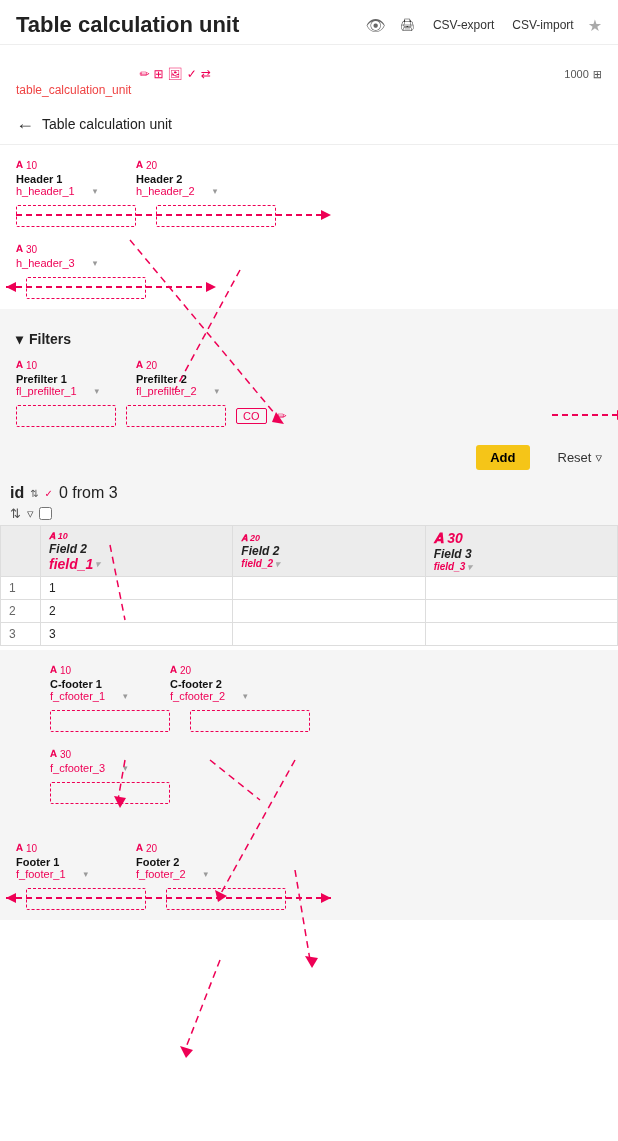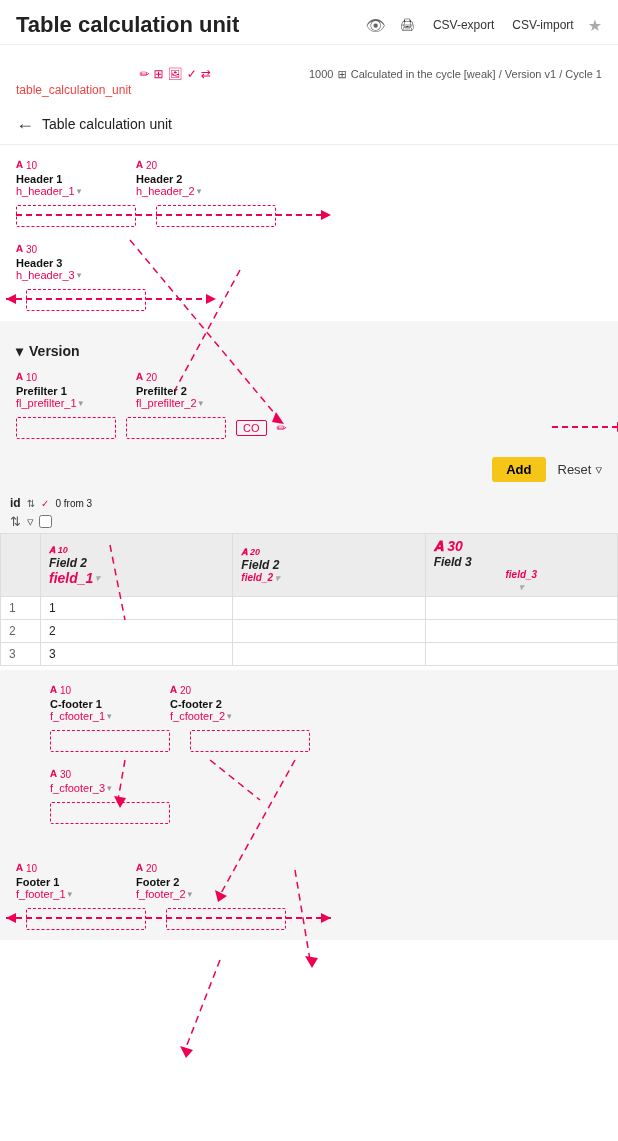--- a/index.html
+++ b/index.html
@@ -299,7 +299,6 @@
     <span class="cycle-info">
       <span>1000</span>
       <span>⊞</span>
-      <span>Calculated in the cycle [weak] / Version v1 / Cycle 1</span>
     </span>
   </div>
 

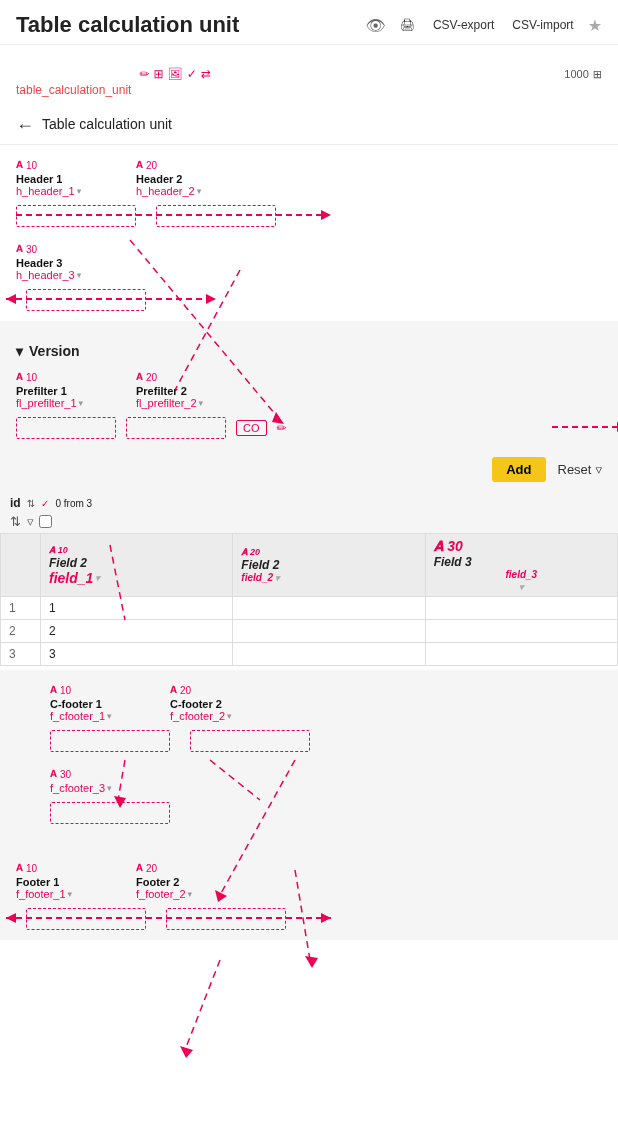--- a/index.html
+++ b/index.html
@@ -134,7 +134,7 @@
       color: #e05;
       display: flex;
       align-items: center;
-      gap: 2px;
+      gap: 18px;
       cursor: pointer;
     }
     .field-var .dropdown-arrow {

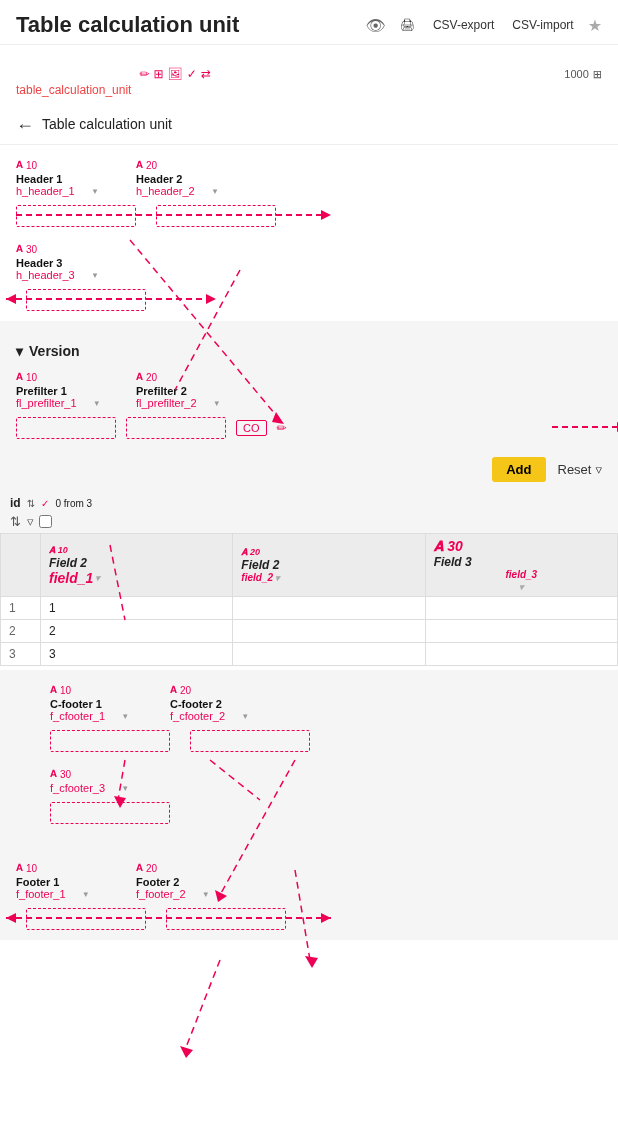--- a/index.html
+++ b/index.html
@@ -351,7 +351,6 @@
           <span style="color:#e05;">𝐀</span>
           <span>30</span>
         </div>
-        <div class="field-name">Header 3</div>
         <div class="field-var">
           <span>h_header_3</span>
           <span class="dropdown-arrow">▾</span>

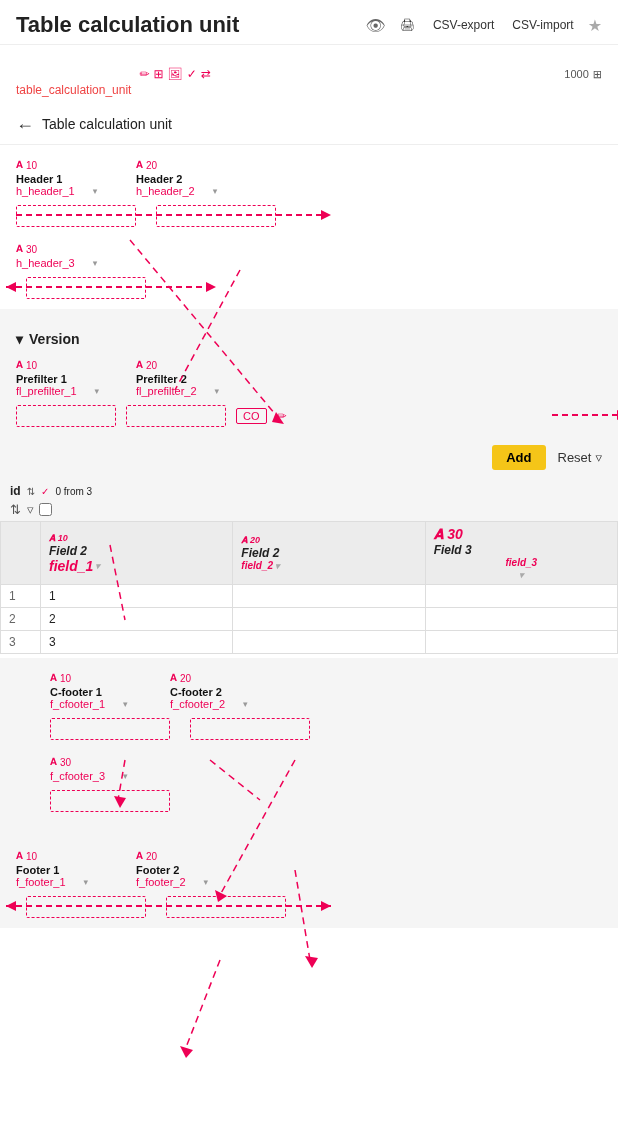--- a/index.html
+++ b/index.html
@@ -373,7 +373,7 @@
   <div class="section-gray">
     <div class="filters-header">
       <span>▾</span>
-      <span>Version</span>
+      <span>Filters</span>
     </div>
 
     <div class="prefilter-row">

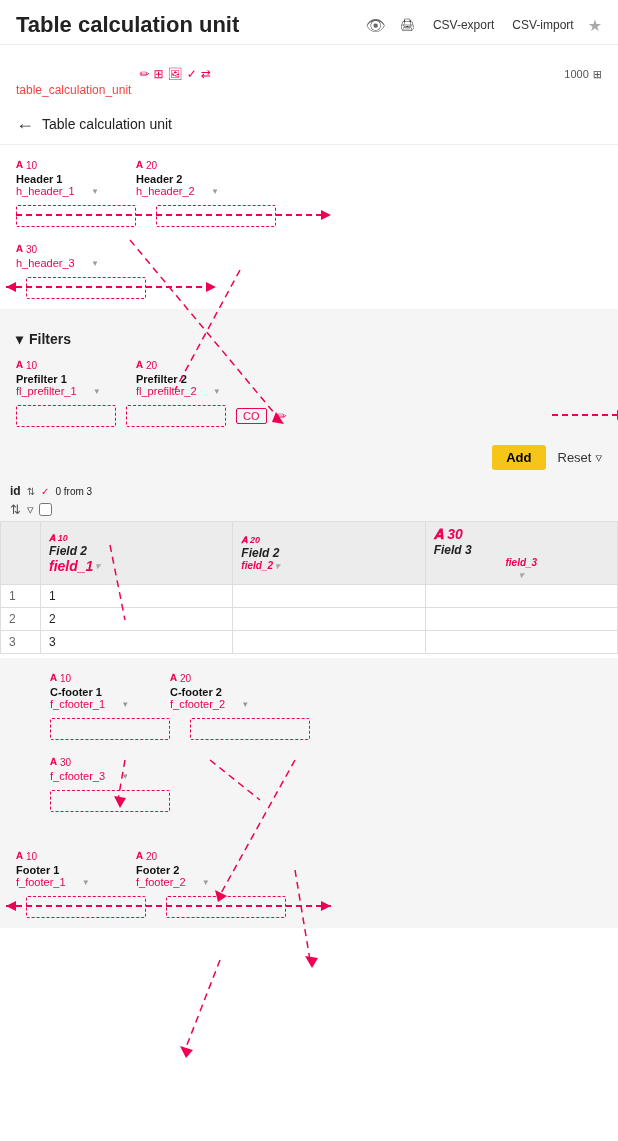--- a/index.html
+++ b/index.html
@@ -252,7 +252,7 @@
       align-items: center;
       justify-content: flex-end;
       padding: 8px 16px;
-      gap: 12px;
+      gap: 28px;
       background: #f5f5f5;
     }
 

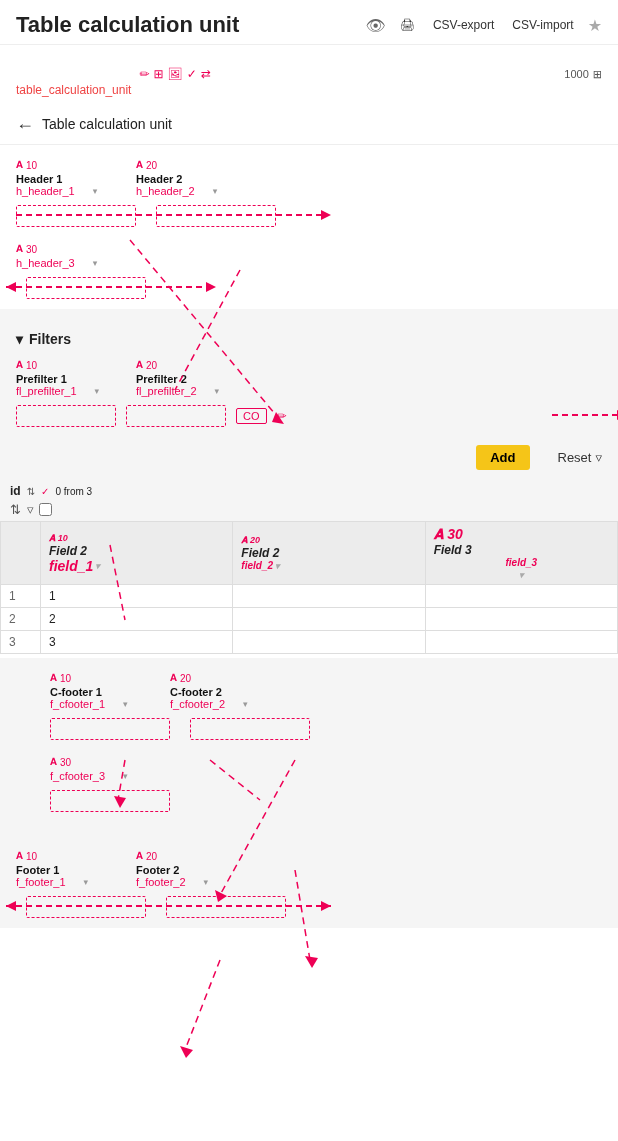--- a/index.html
+++ b/index.html
@@ -427,7 +427,7 @@
   <div class="table-section">
 
     <div style="display:flex; align-items:center; gap:6px; padding:6px 10px 2px 10px; font-size:11px; background:#f5f5f5;">
-      <span style="font-weight:600; font-size:12px;">id</span>
+      <span style="font-weight:600; font-size:16px;">id</span>
       <span style="font-size:10px; color:#555;">⇅</span>
       <span style="color:#e05; font-size:10px;">✓</span>
       <span style="font-size:10px;">0 from 3</span>

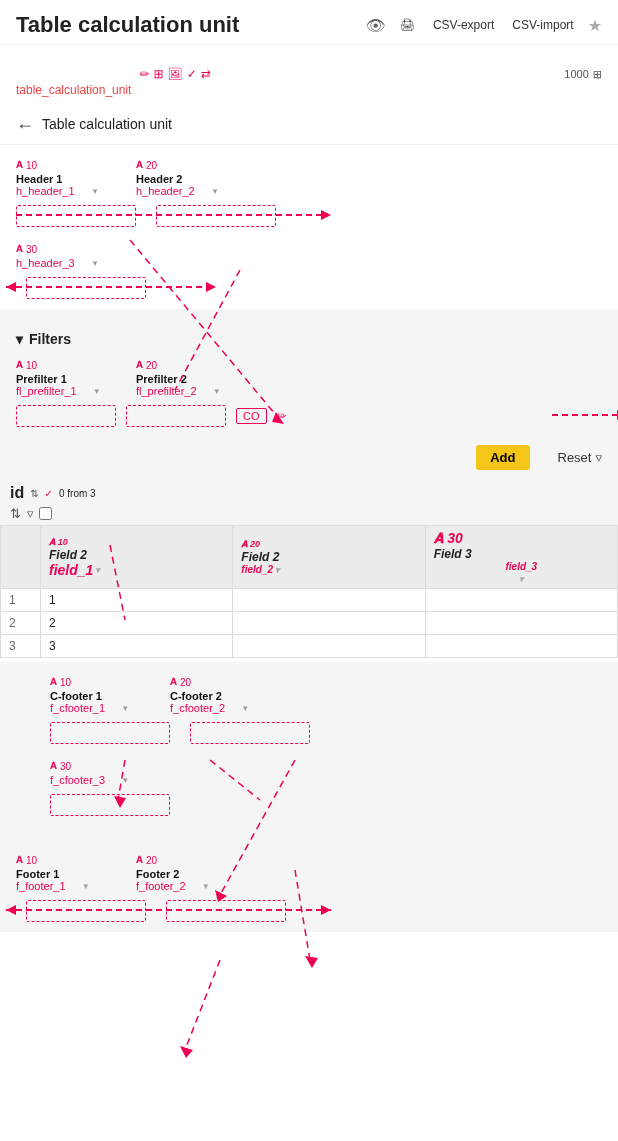--- a/index.html
+++ b/index.html
@@ -430,7 +430,7 @@
       <span style="font-weight:600; font-size:16px;">id</span>
       <span style="font-size:10px; color:#555;">⇅</span>
       <span style="color:#e05; font-size:10px;">✓</span>
-      <span style="font-size:10px;">0 from 3</span>
+      <span style="font-size:16px;">0 from 3</span>
     </div>
 
     <div style="display:flex; align-items:center; gap:6px; padding:2px 10px 4px 10px; background:#f5f5f5;">

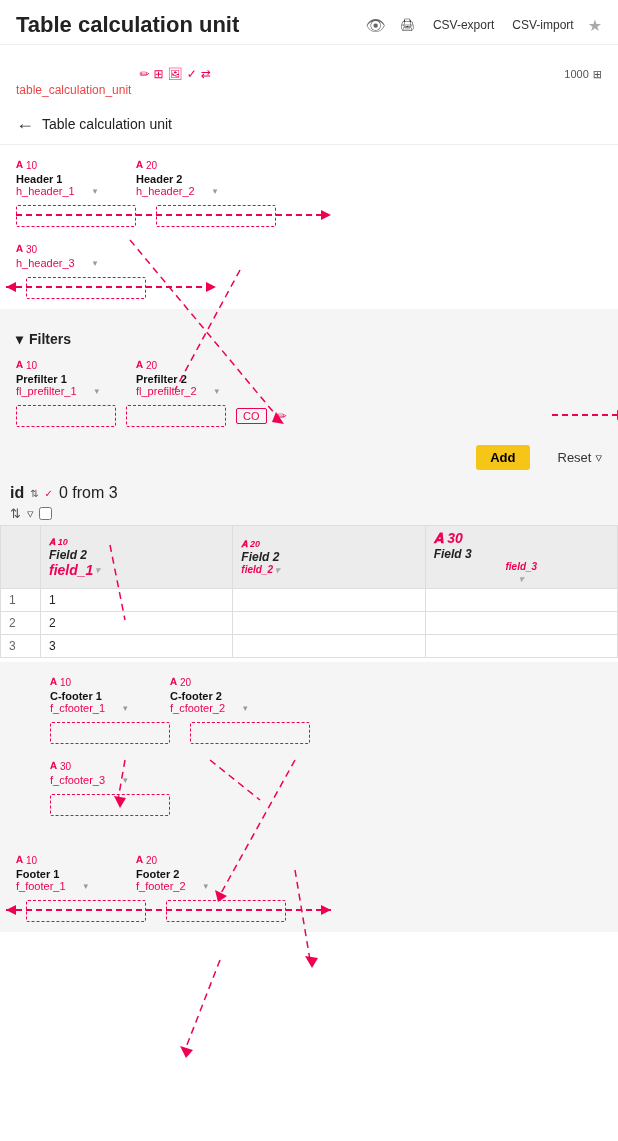--- a/index.html
+++ b/index.html
@@ -467,7 +467,7 @@
             <div class="table-th-inner">
               <span style="font-size:14px; color:#e05;">𝐀 <span>30</span></span>
               <span style="font-size:12px; font-weight:700;">Field 3</span>
-              <div style="display:flex; align-items:center; gap:2px;flex-direction:column;">
+              <div style="display:flex; align-items:center; gap:2px;">
                 <span style="font-size:10px; color:#e05;">field_3</span>
                 <span style="font-size:9px; color:#aaa;">▾</span>
               </div>

